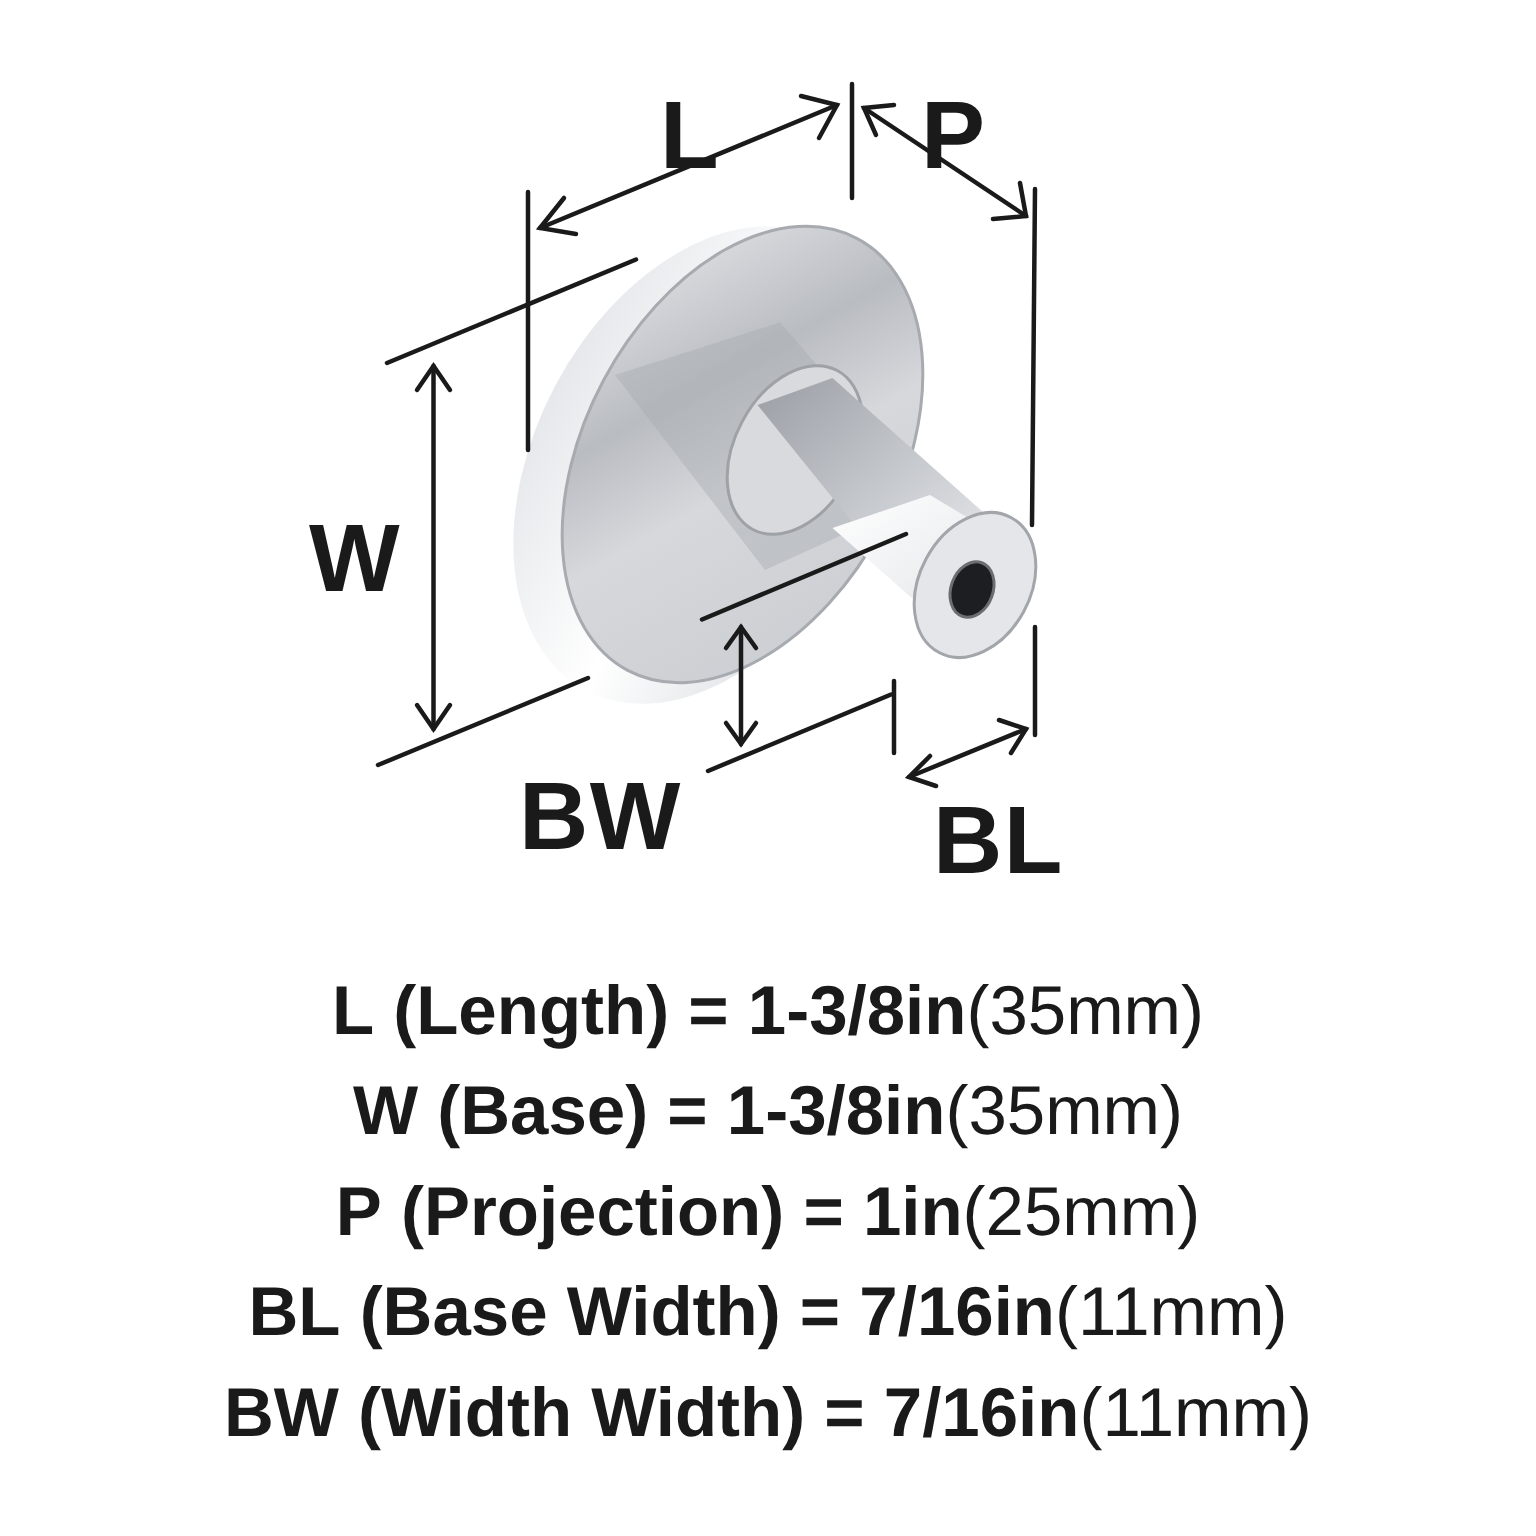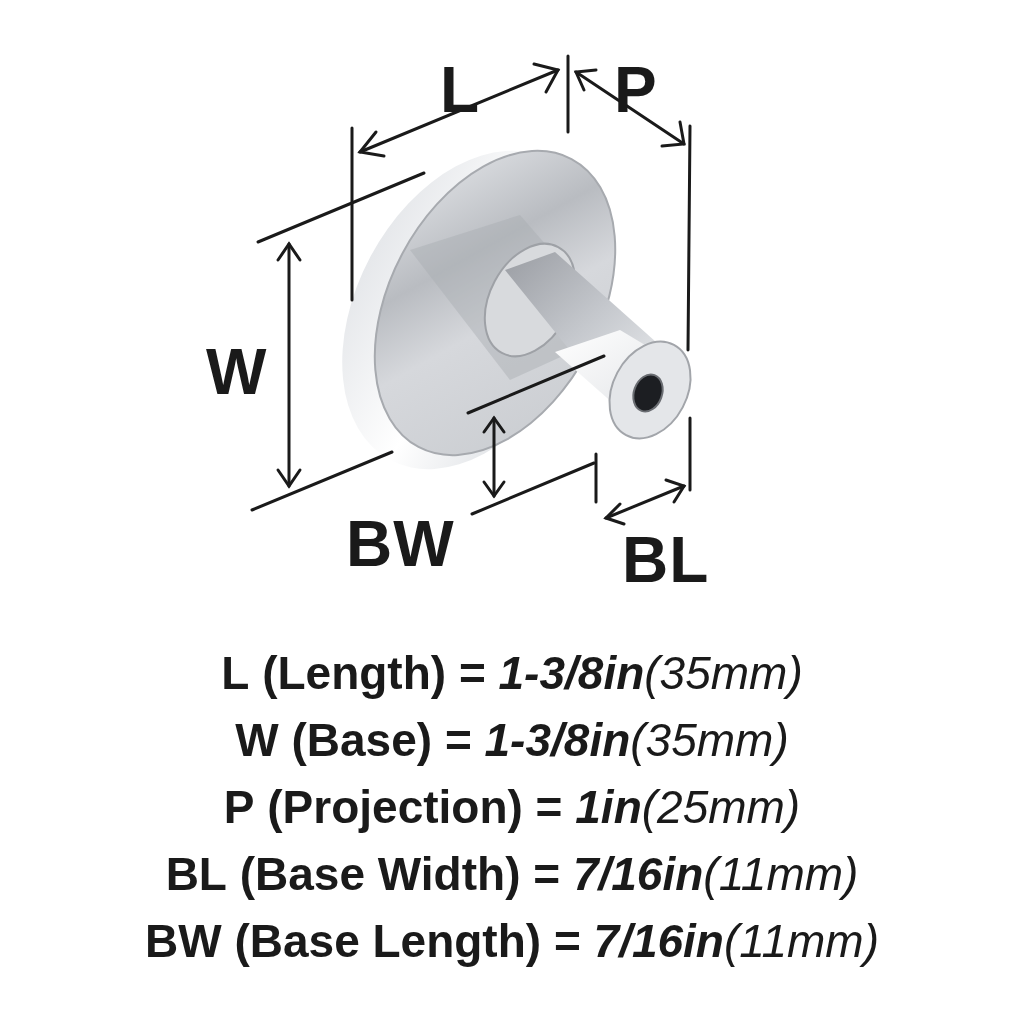--- a/index.html
+++ b/index.html
@@ -12,7 +12,7 @@
     .spec-row .code { font-weight: bold; }
     .spec-row .name { font-weight: bold; }
     .spec-row .eq { font-weight: bold; }
-    .spec-row .imperial { font-weight: bold; font-style: italic; }
+    .spec-row .imperial { font-weight: bold; }
     .spec-row .metric { font-weight: normal; font-style: italic; }
   </style>
 </head>

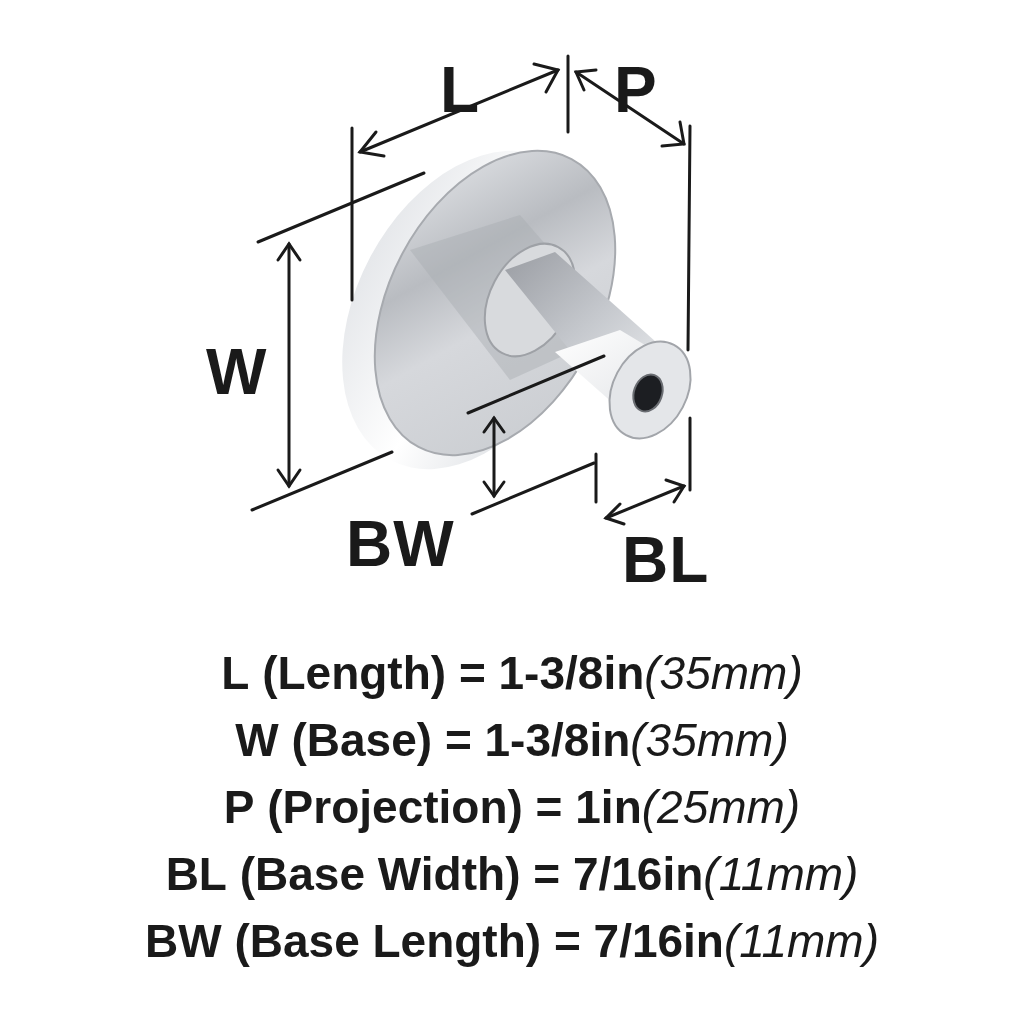--- a/index.html
+++ b/index.html
@@ -13,7 +13,7 @@
     .spec-row .name { font-weight: bold; }
     .spec-row .eq { font-weight: bold; }
     .spec-row .imperial { font-weight: bold; }
-    .spec-row .metric { font-weight: normal; font-style: italic; }
+    .spec-row .metric { font-weight: normal; }
   </style>
 </head>
 <body>

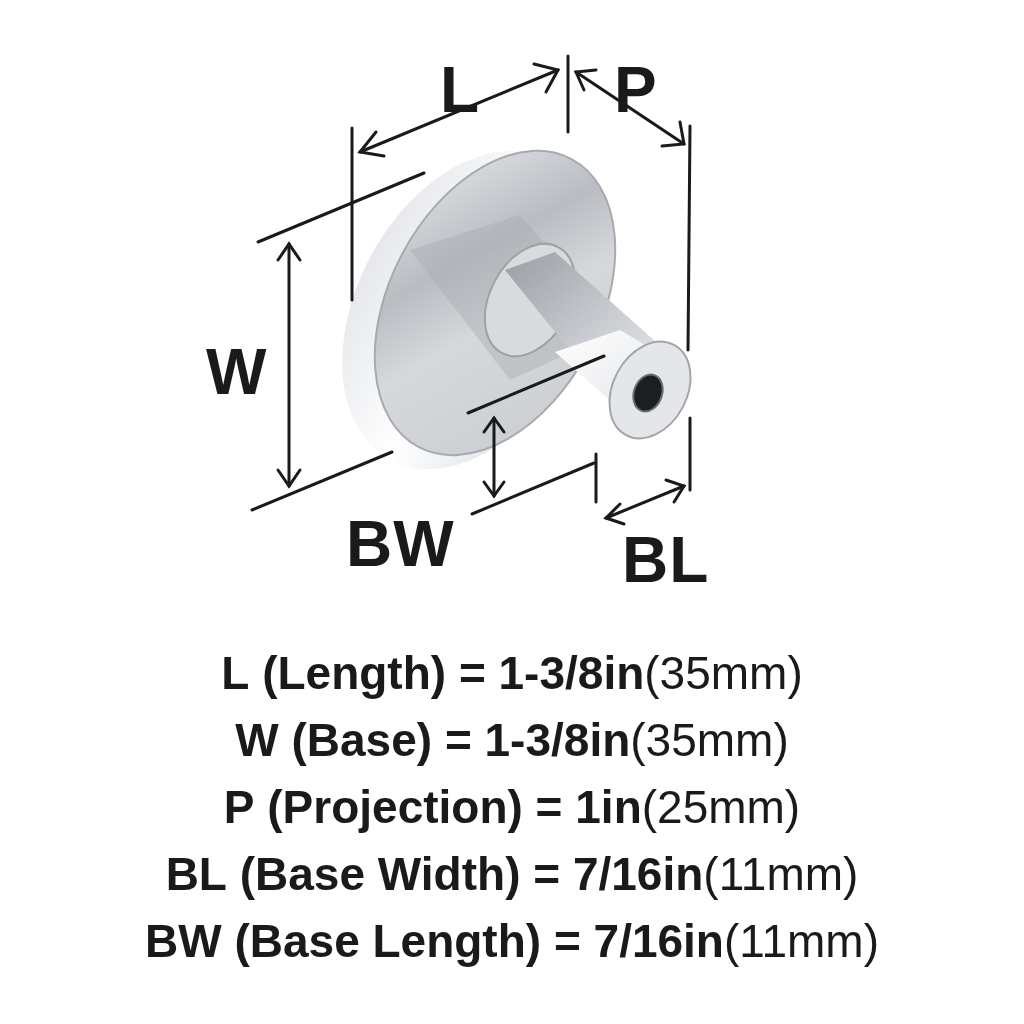--- a/index.html
+++ b/index.html
@@ -129,7 +129,7 @@
   </div>
   <div class="spec-row">
     <span class="code">BW</span>
-    <span class="name">(Base Length)</span>
+    <span class="name">(Width Width)</span>
     <span class="eq">=</span>
     <span class="imperial">7/16in</span><span class="metric">(11mm)</span>
   </div>

